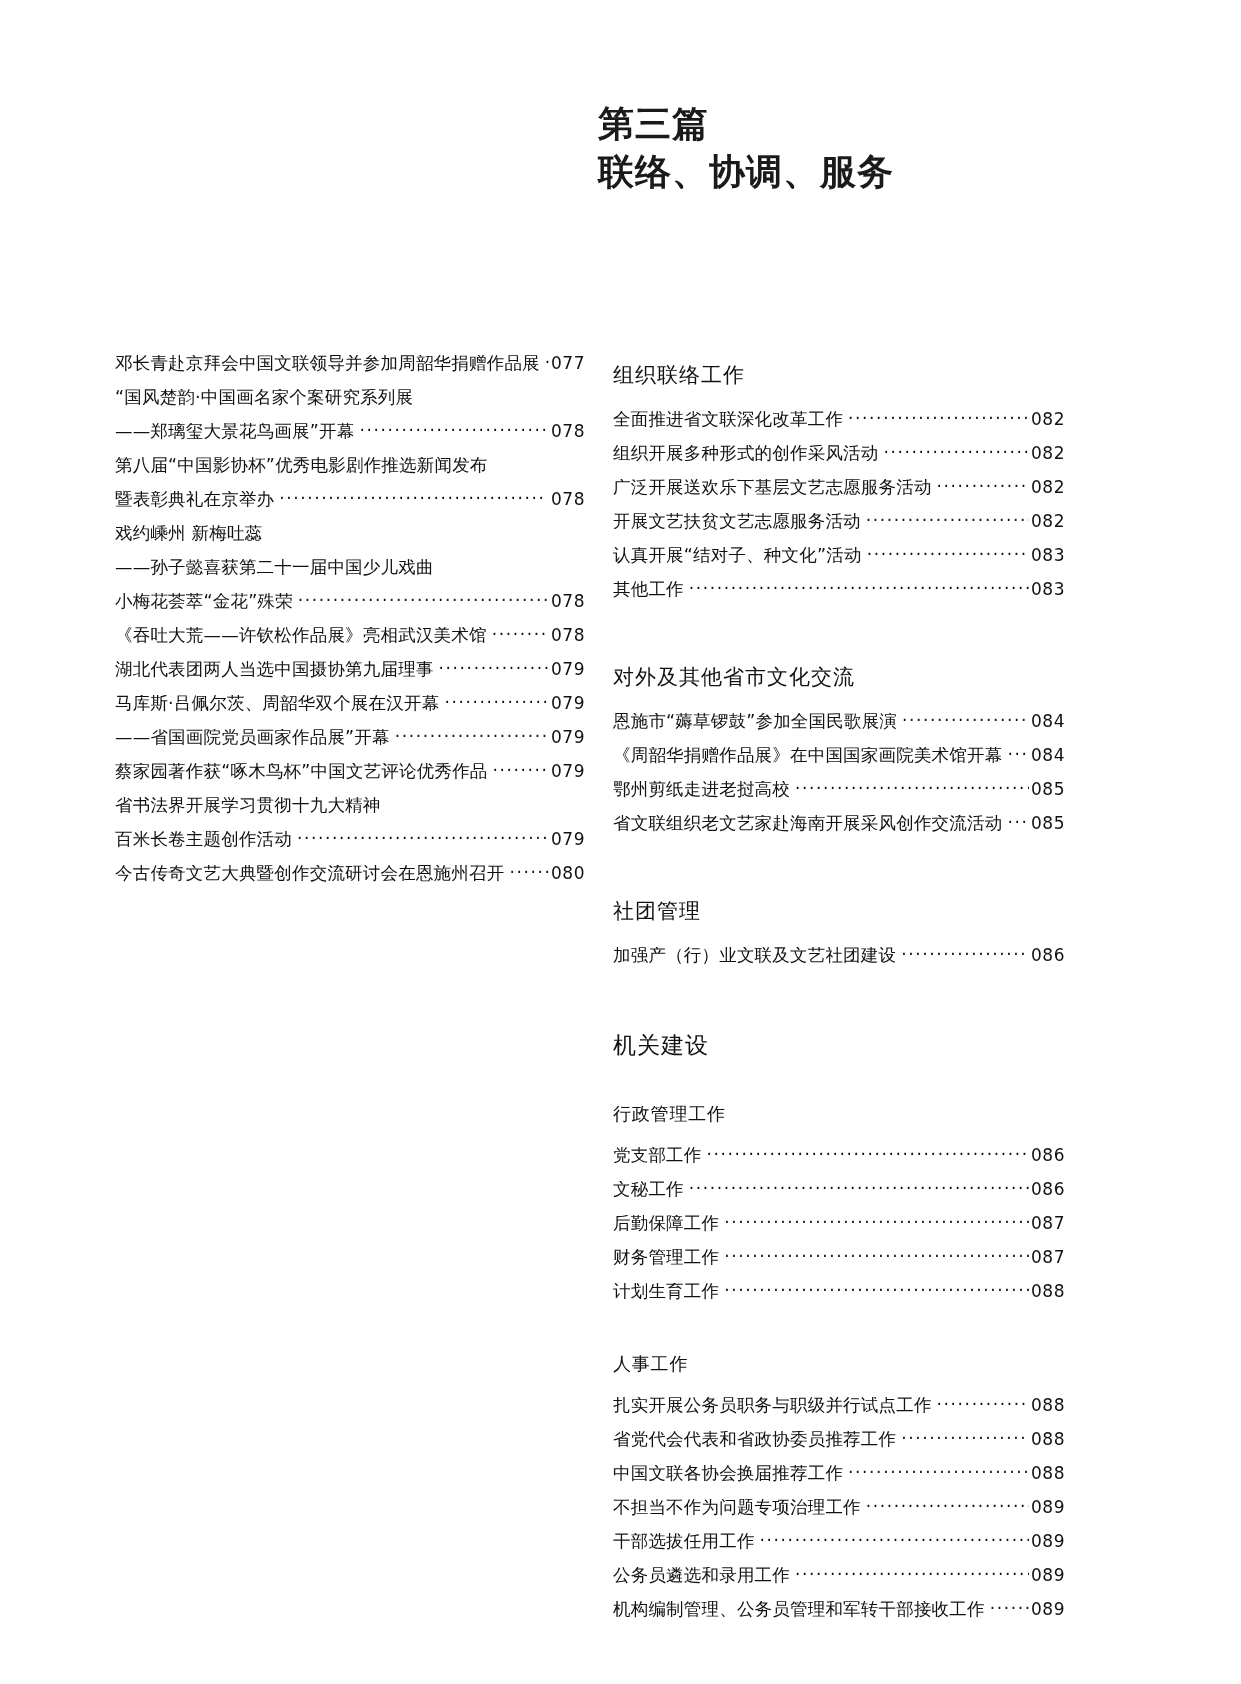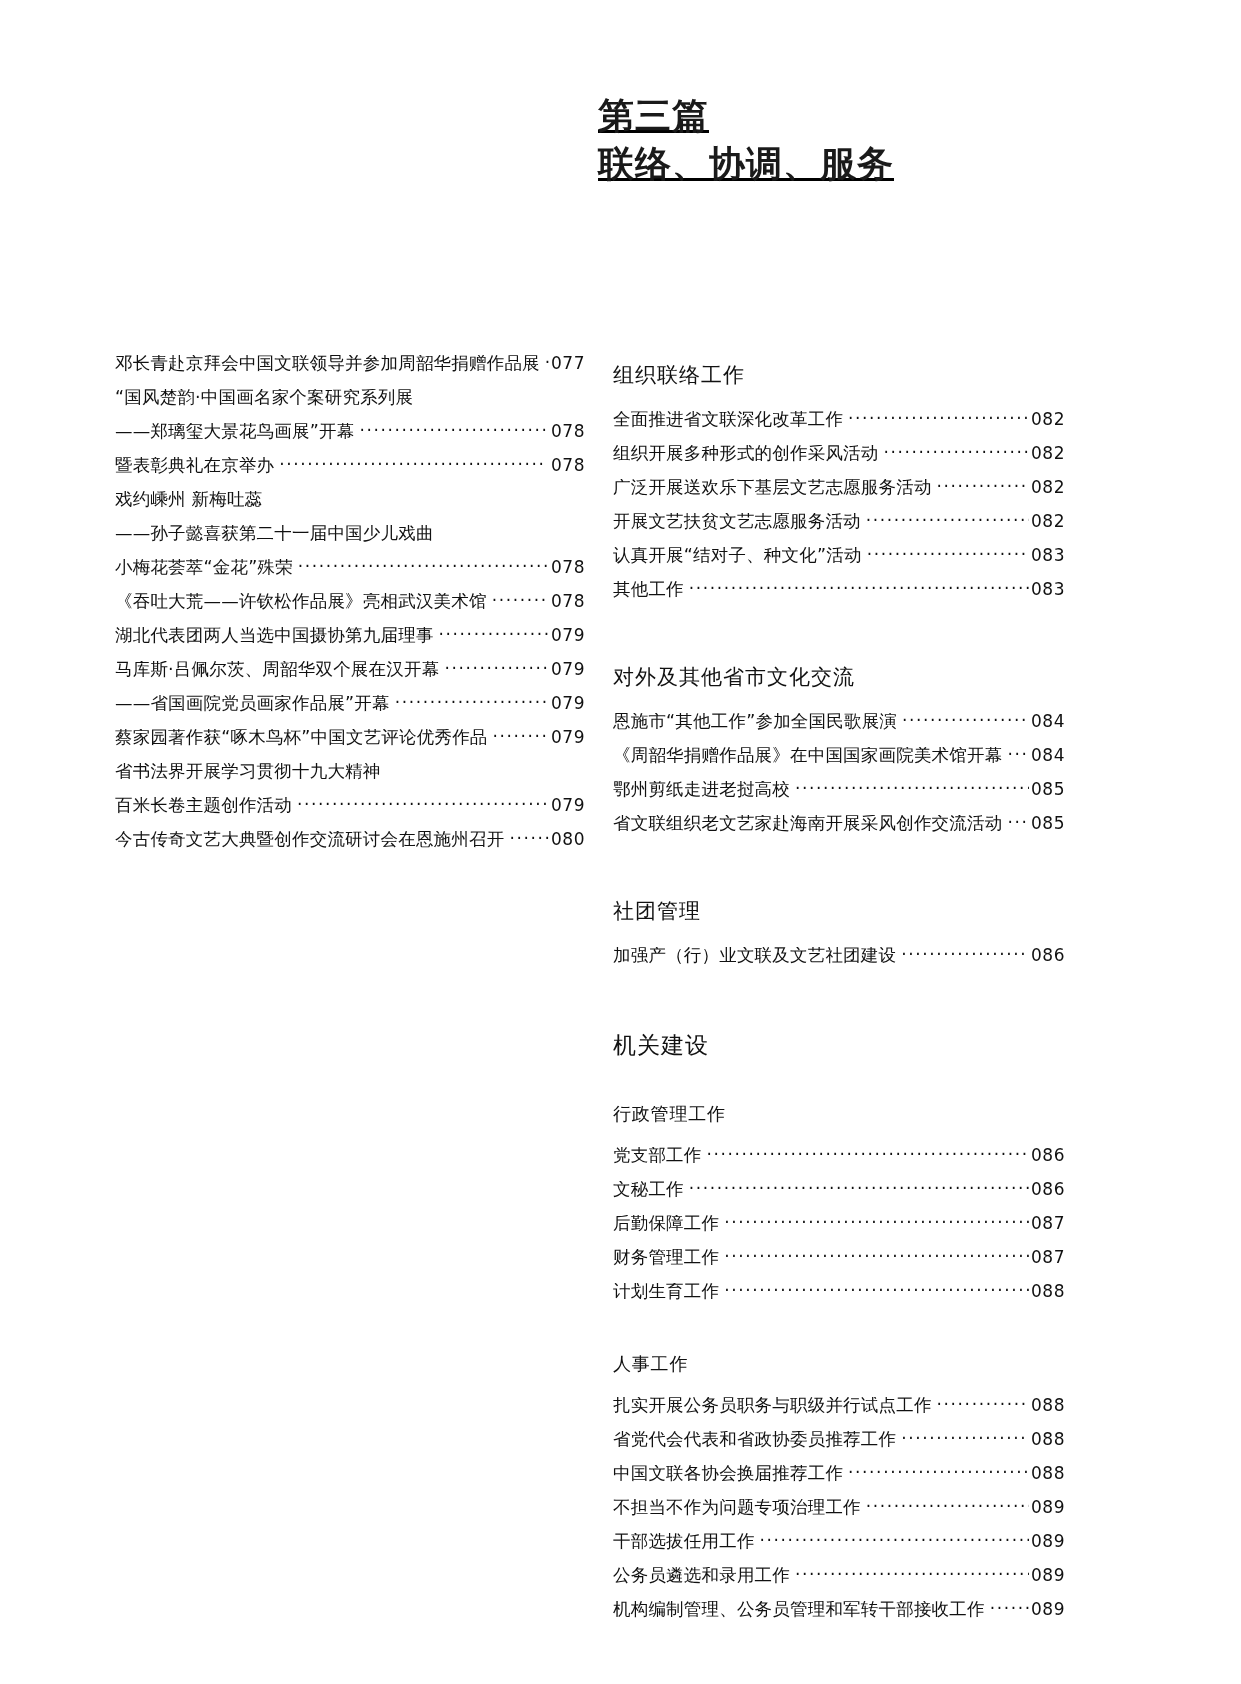--- a/index.html
+++ b/index.html
@@ -20,9 +20,8 @@
   #title-block {
     position: absolute;
     left: 598px;
-    top: 92px;
+    top: 100px;
     width: 560px;
-    text-decoration: underline;
   }
   #title-block .title-line {
     font-family: "DejaVu Sans", "Liberation Sans", sans-serif;

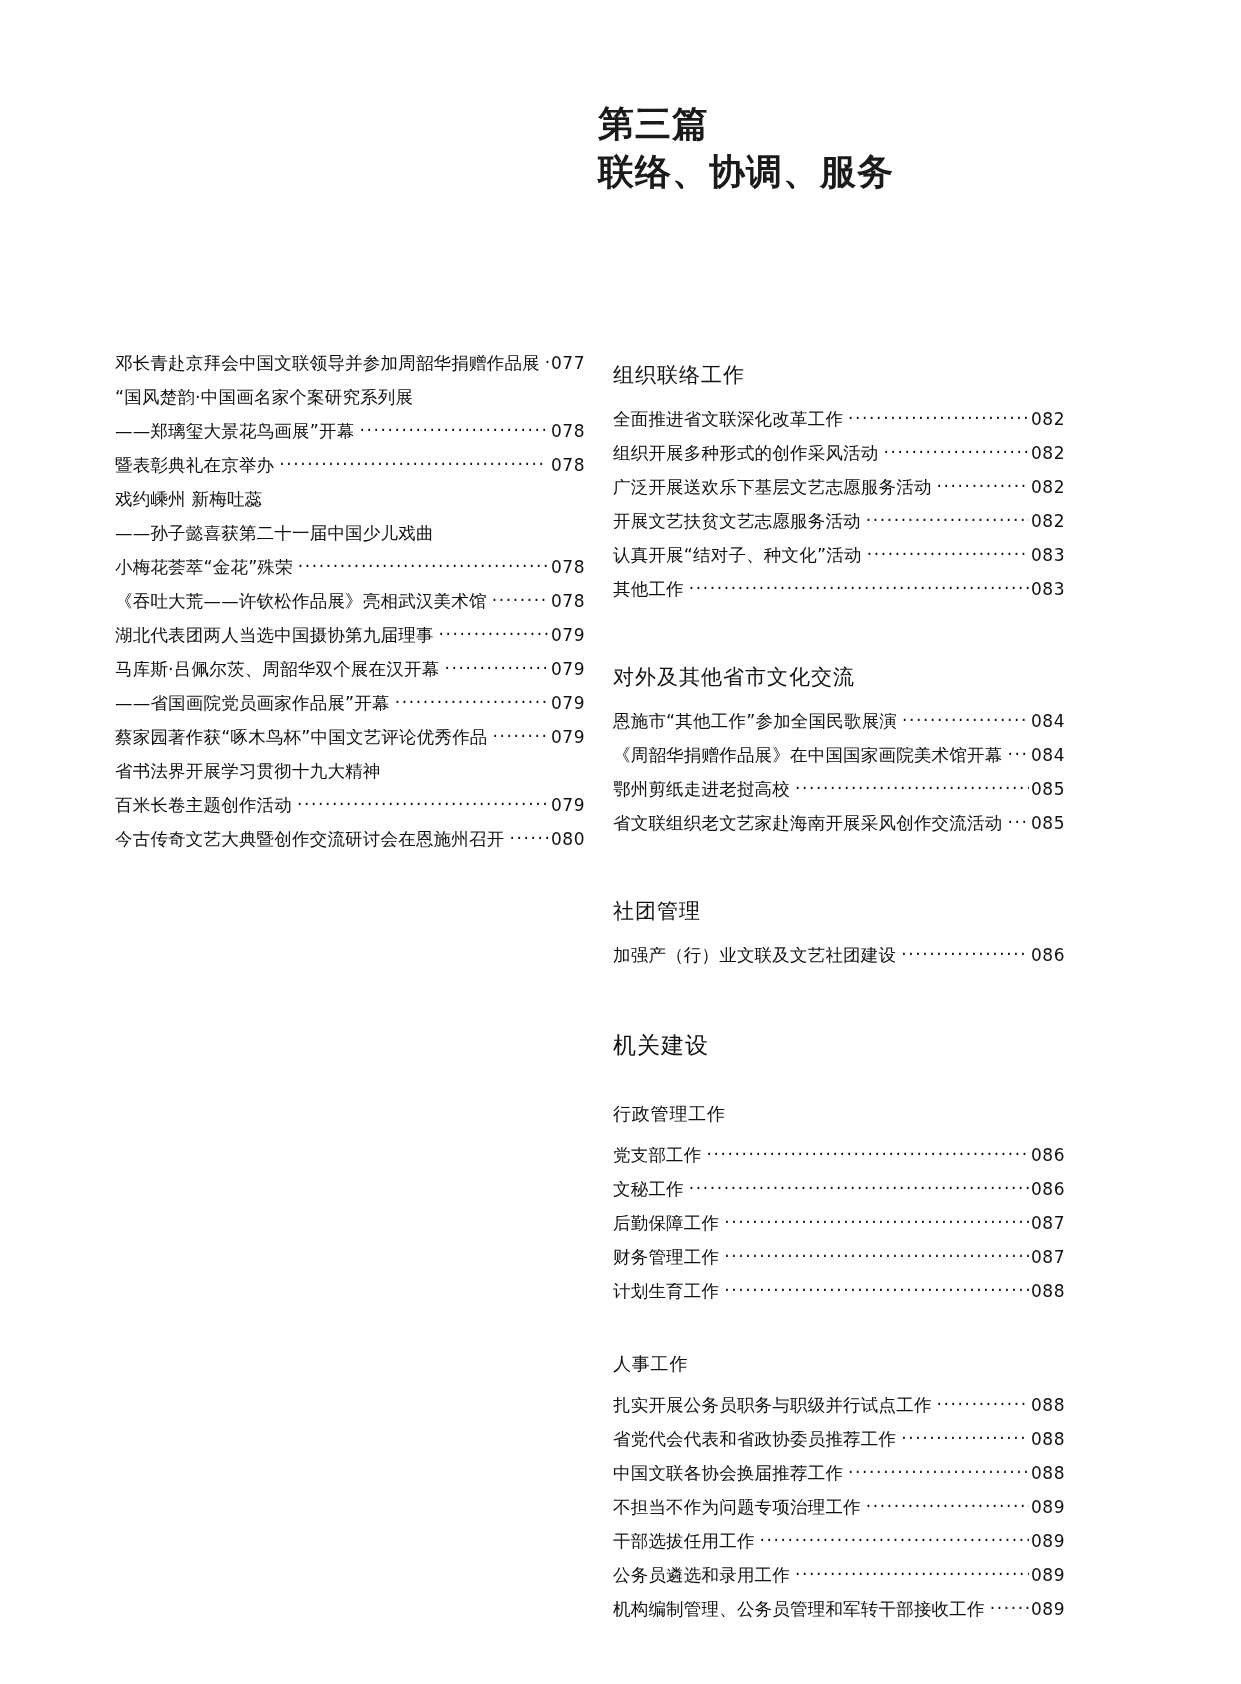--- a/index.html
+++ b/index.html
@@ -134,6 +134,9 @@
         <span class="leader">······································</span>
         <span class="pageno">078</span>
       </div>
+      <div class="entry nopage">
+        <span class="etext">第八届“中国影协杯”优秀电影剧作推选新闻发布</span>
+      </div>
       <div class="entry">
         <span class="etext">暨表彰典礼在京举办</span>
         <span class="leader">······································</span>

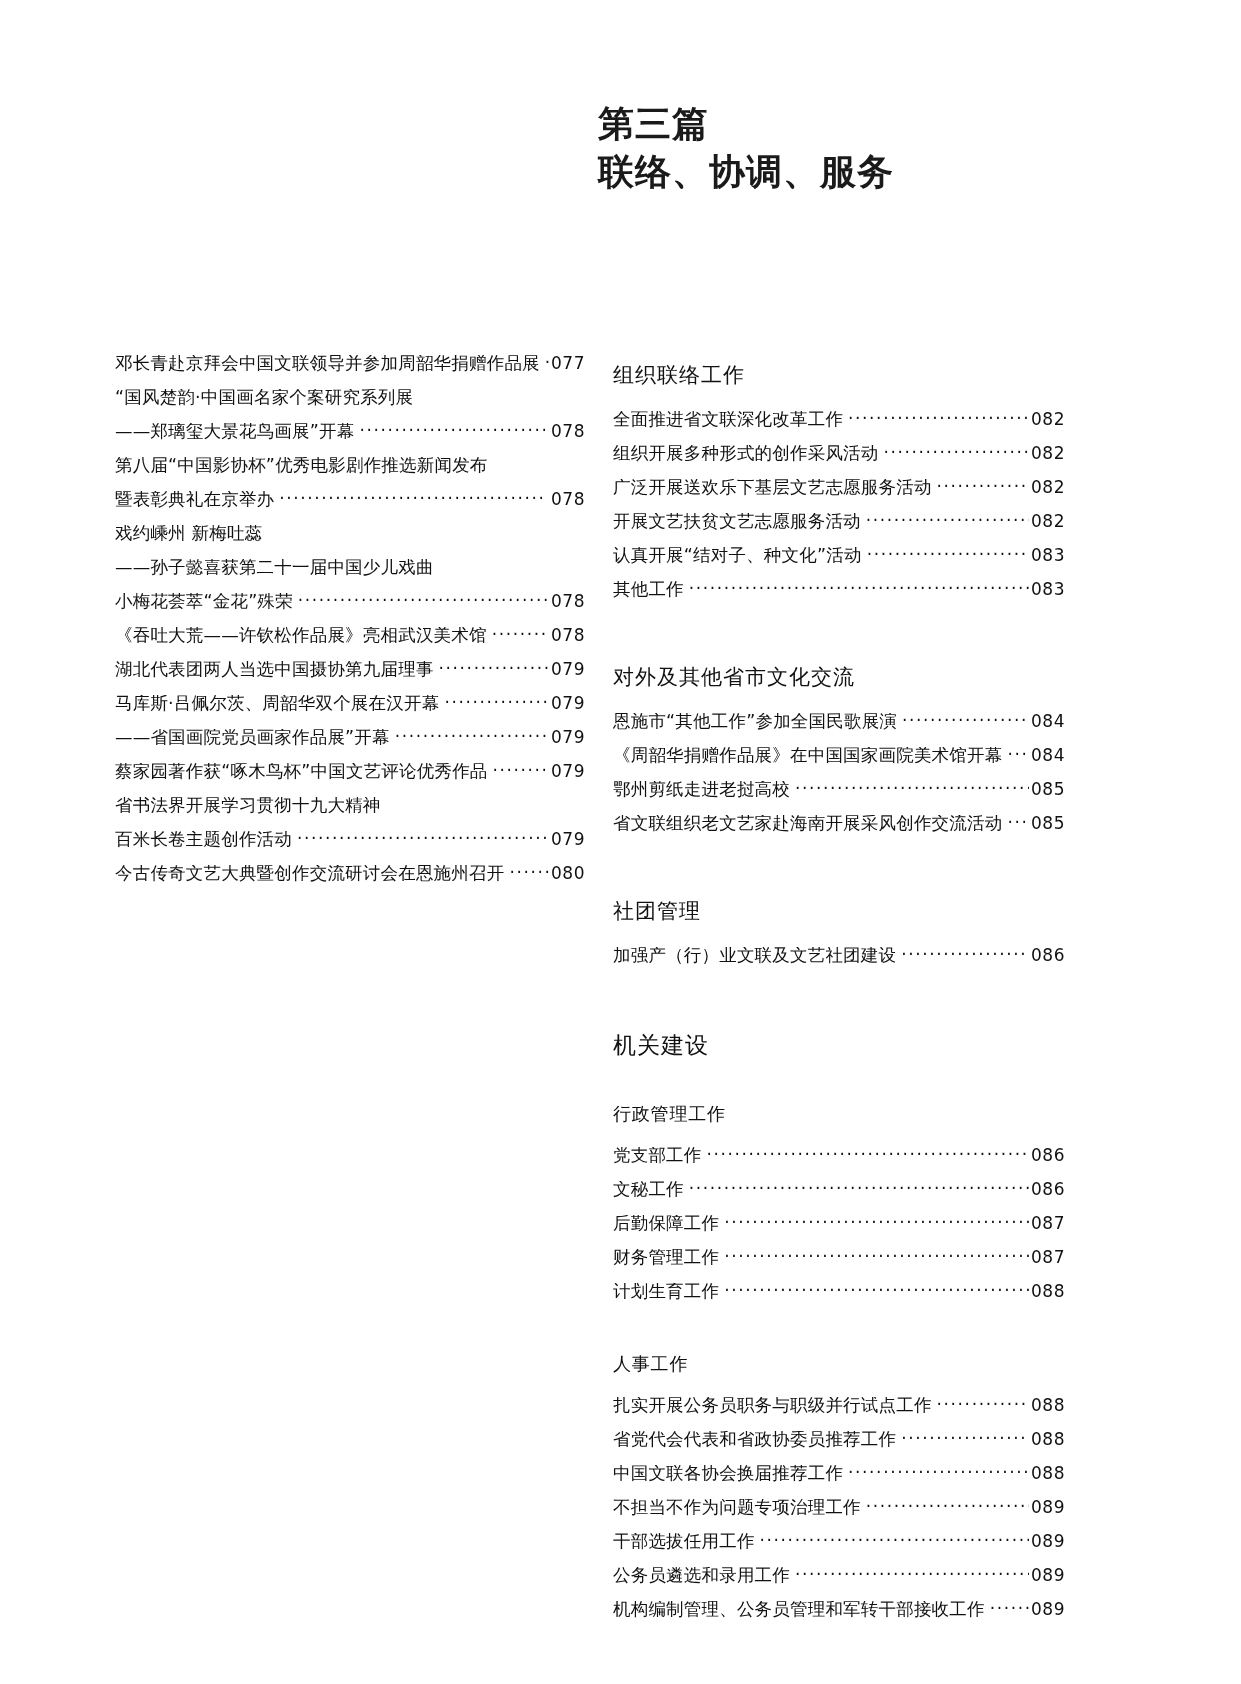--- a/index.html
+++ b/index.html
@@ -229,7 +229,7 @@
       <div class="sect-head">对外及其他省市文化交流</div>
       <div class="gap-sm"></div>
       <div class="entry">
-        <span class="etext">恩施市“其他工作”参加全国民歌展演</span>
+        <span class="etext">恩施市“薅草锣鼓”参加全国民歌展演</span>
         <span class="leader">····························································</span>
         <span class="pageno">084</span>
       </div>

